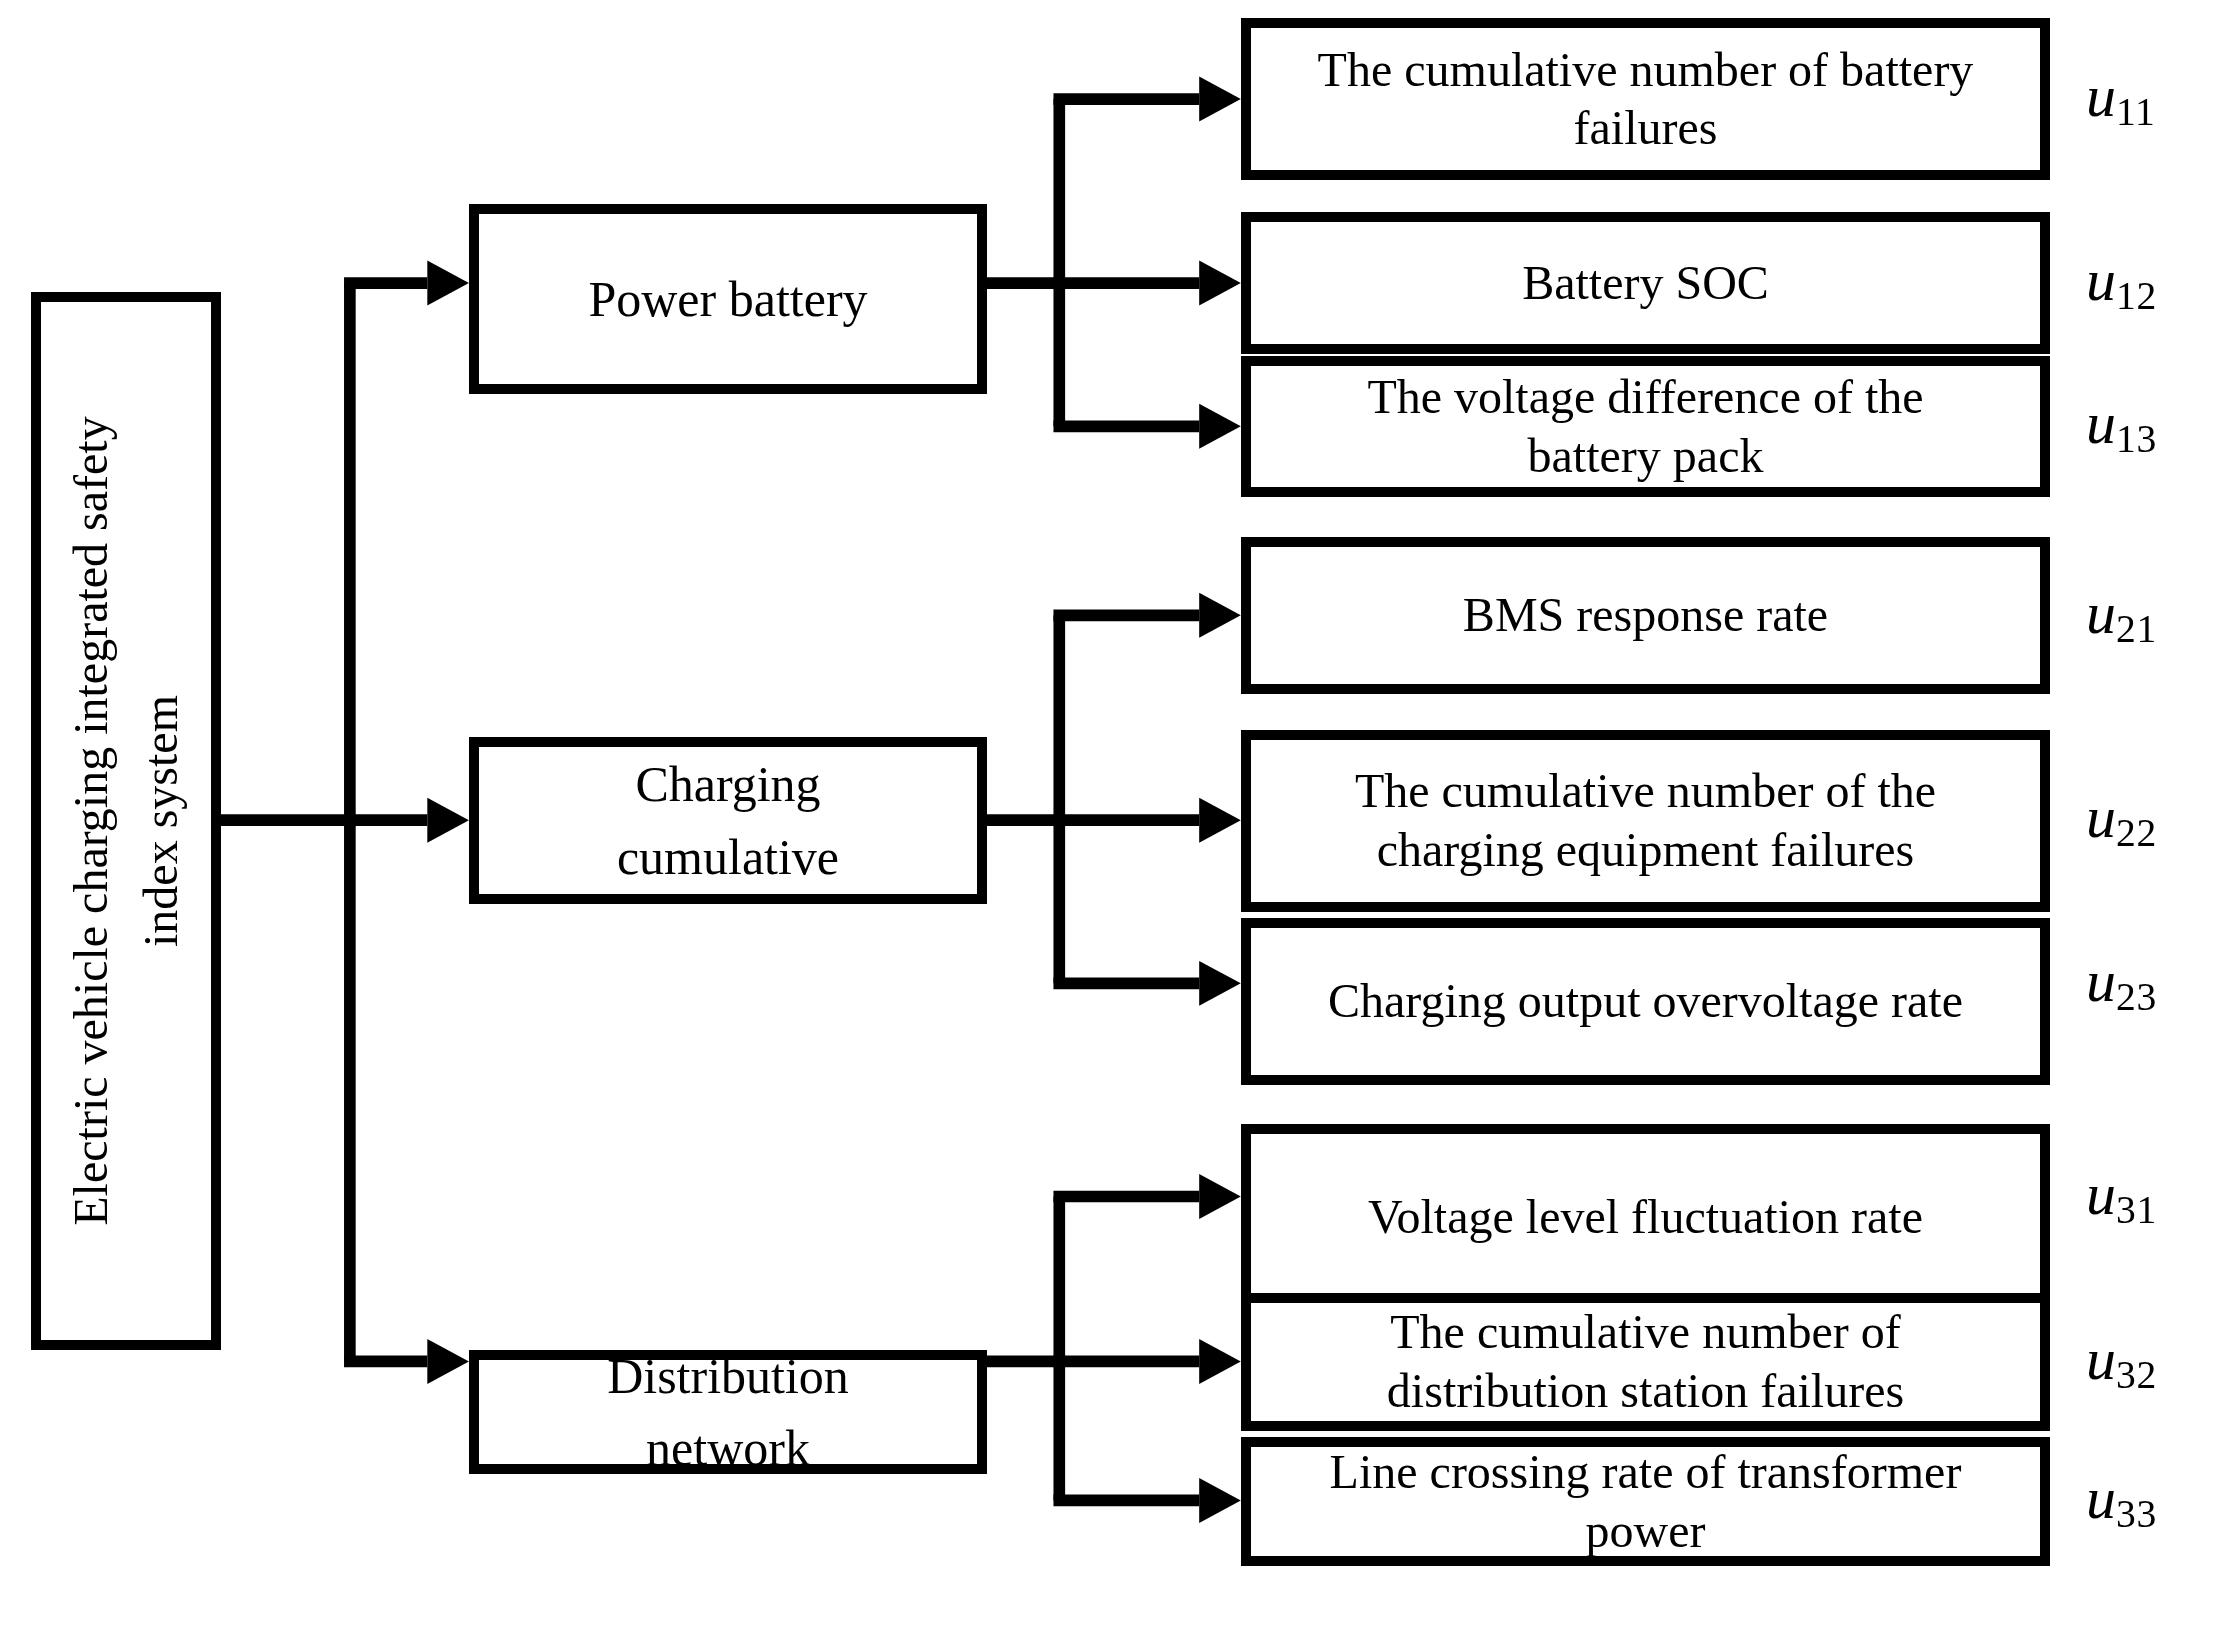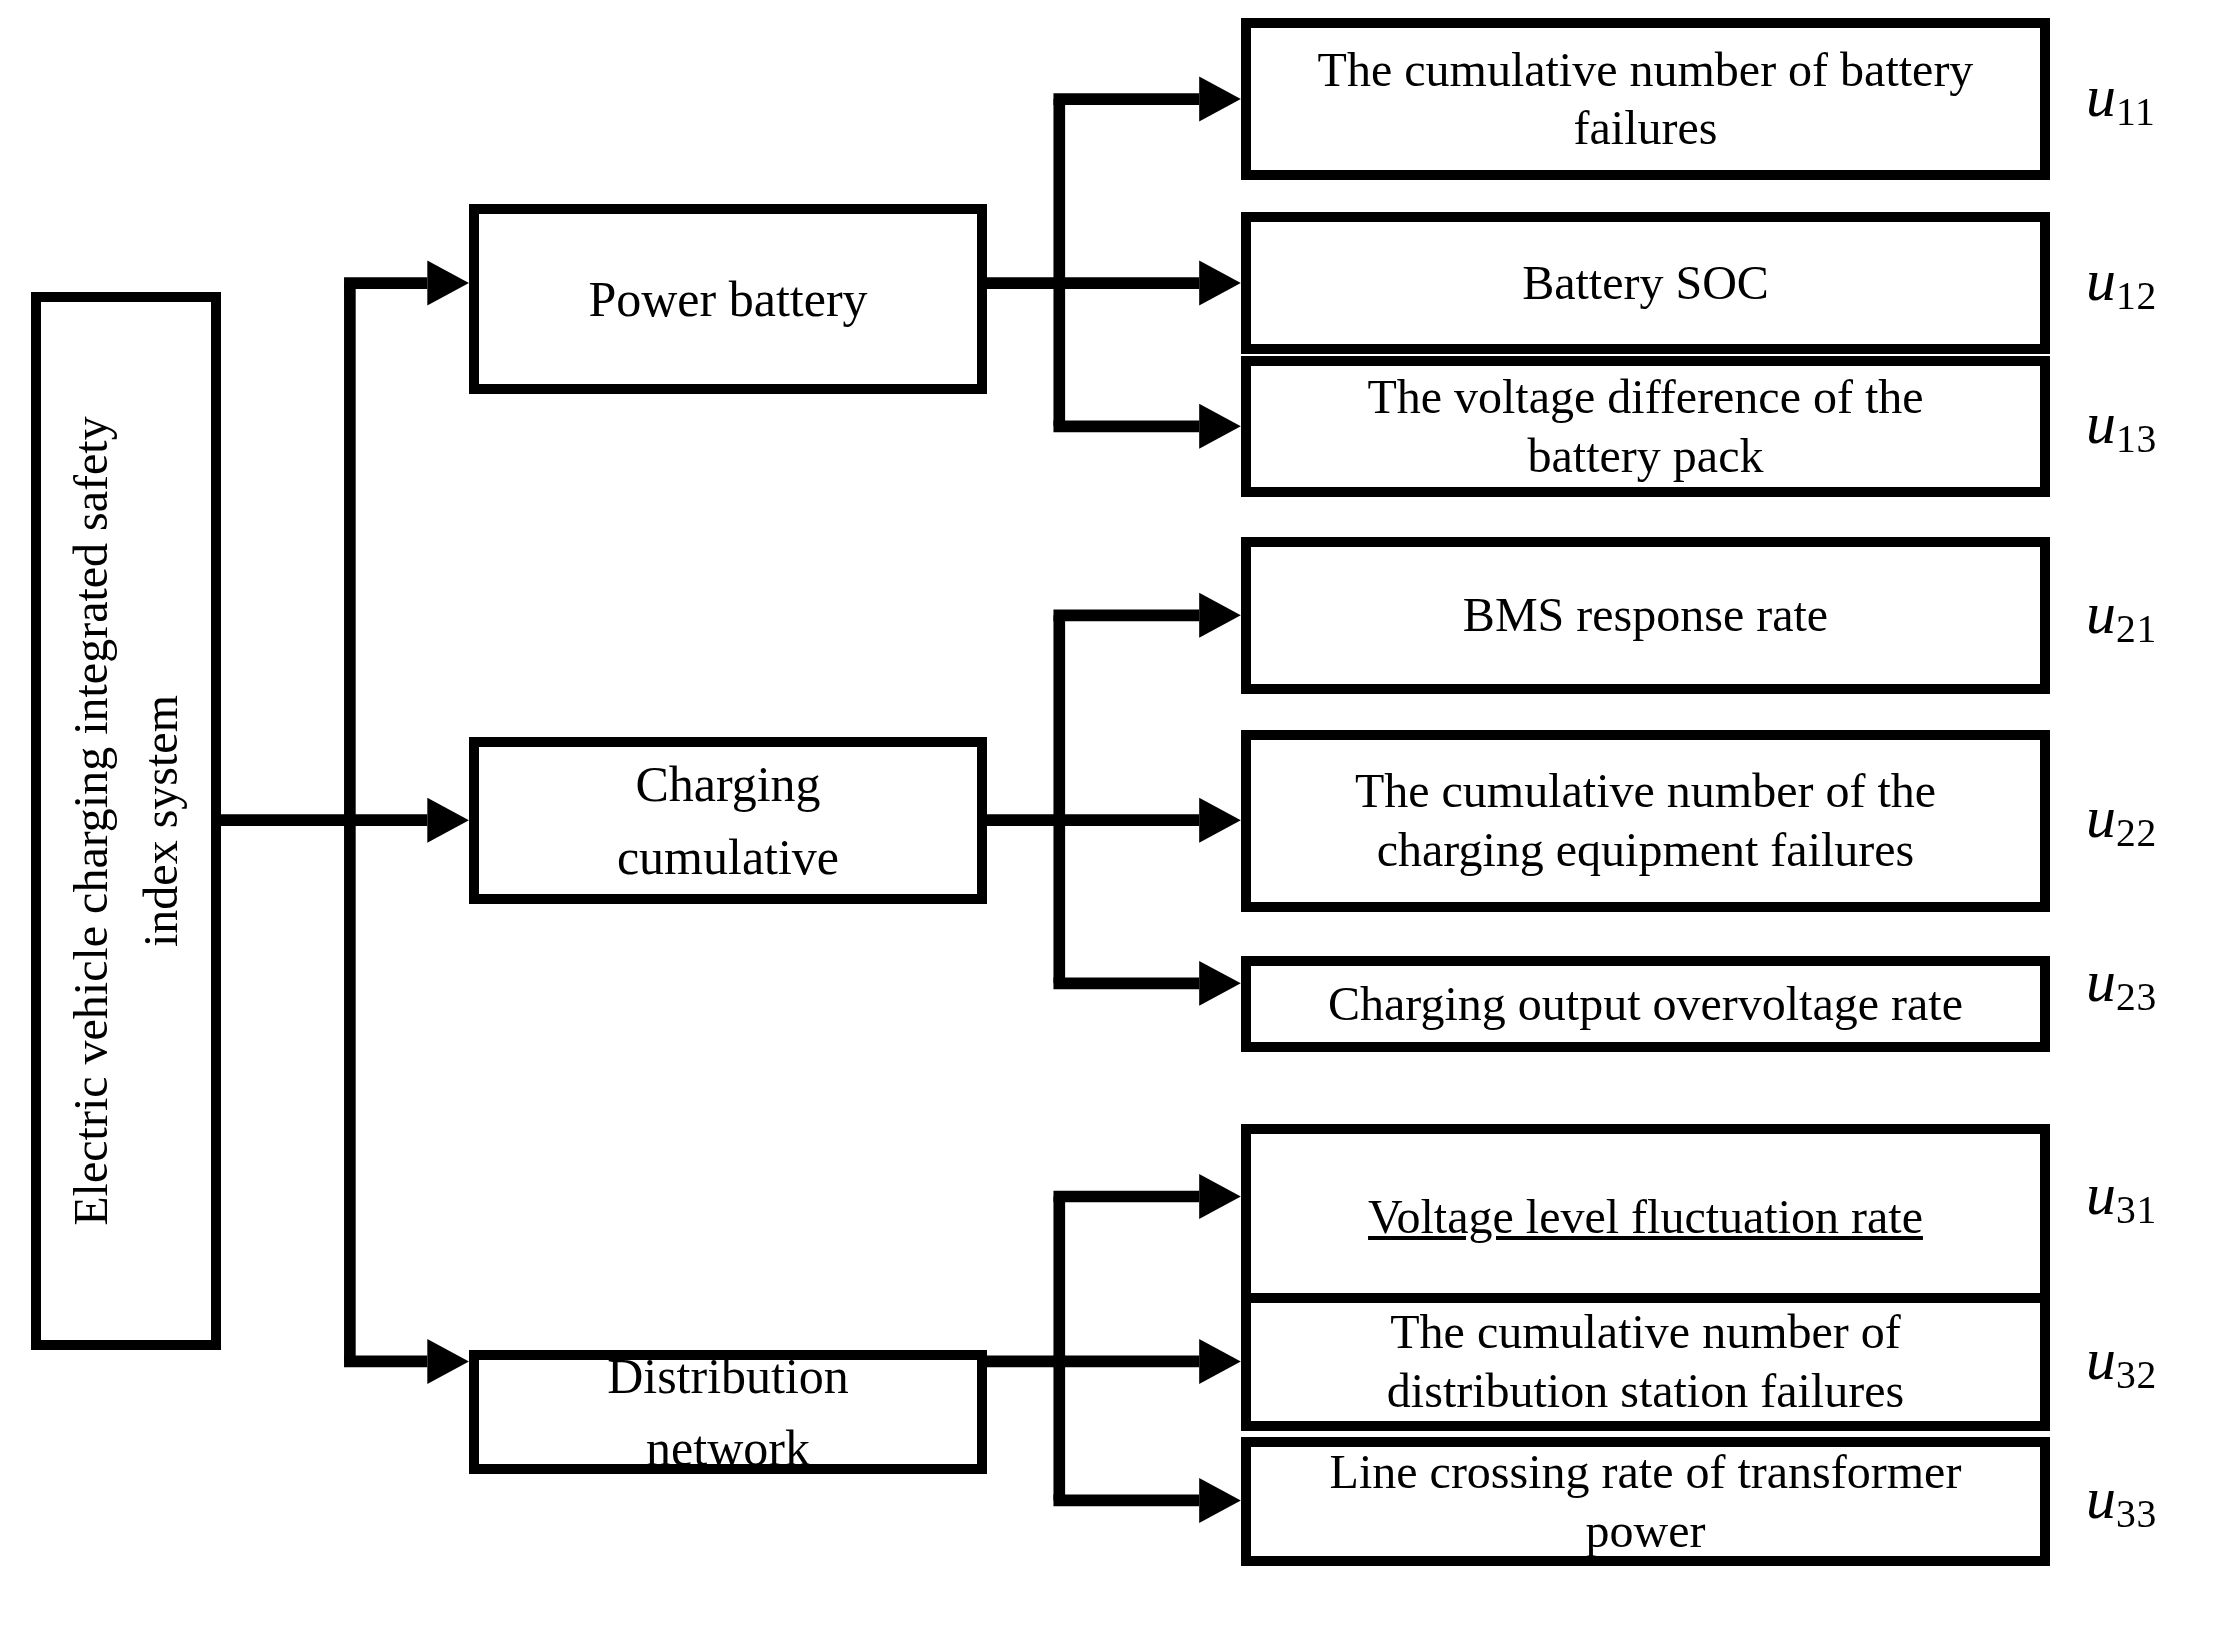--- a/index.html
+++ b/index.html
@@ -38,7 +38,7 @@
   #rbox-02 { top:356px;  height:141px; }
   #rbox-10 { top:537px;  height:157px; }
   #rbox-11 { top:730px;  height:182px; }
-  #rbox-12 { top:956px; height:96px; }
+  #rbox-12 { top:918px; height:167px; }
   #rbox-20 { top:1124px; height:186px;text-decoration:underline; }
   #rbox-21 { top:1293px; height:138px; }
   #rbox-22 { top:1437px; height:129px; }

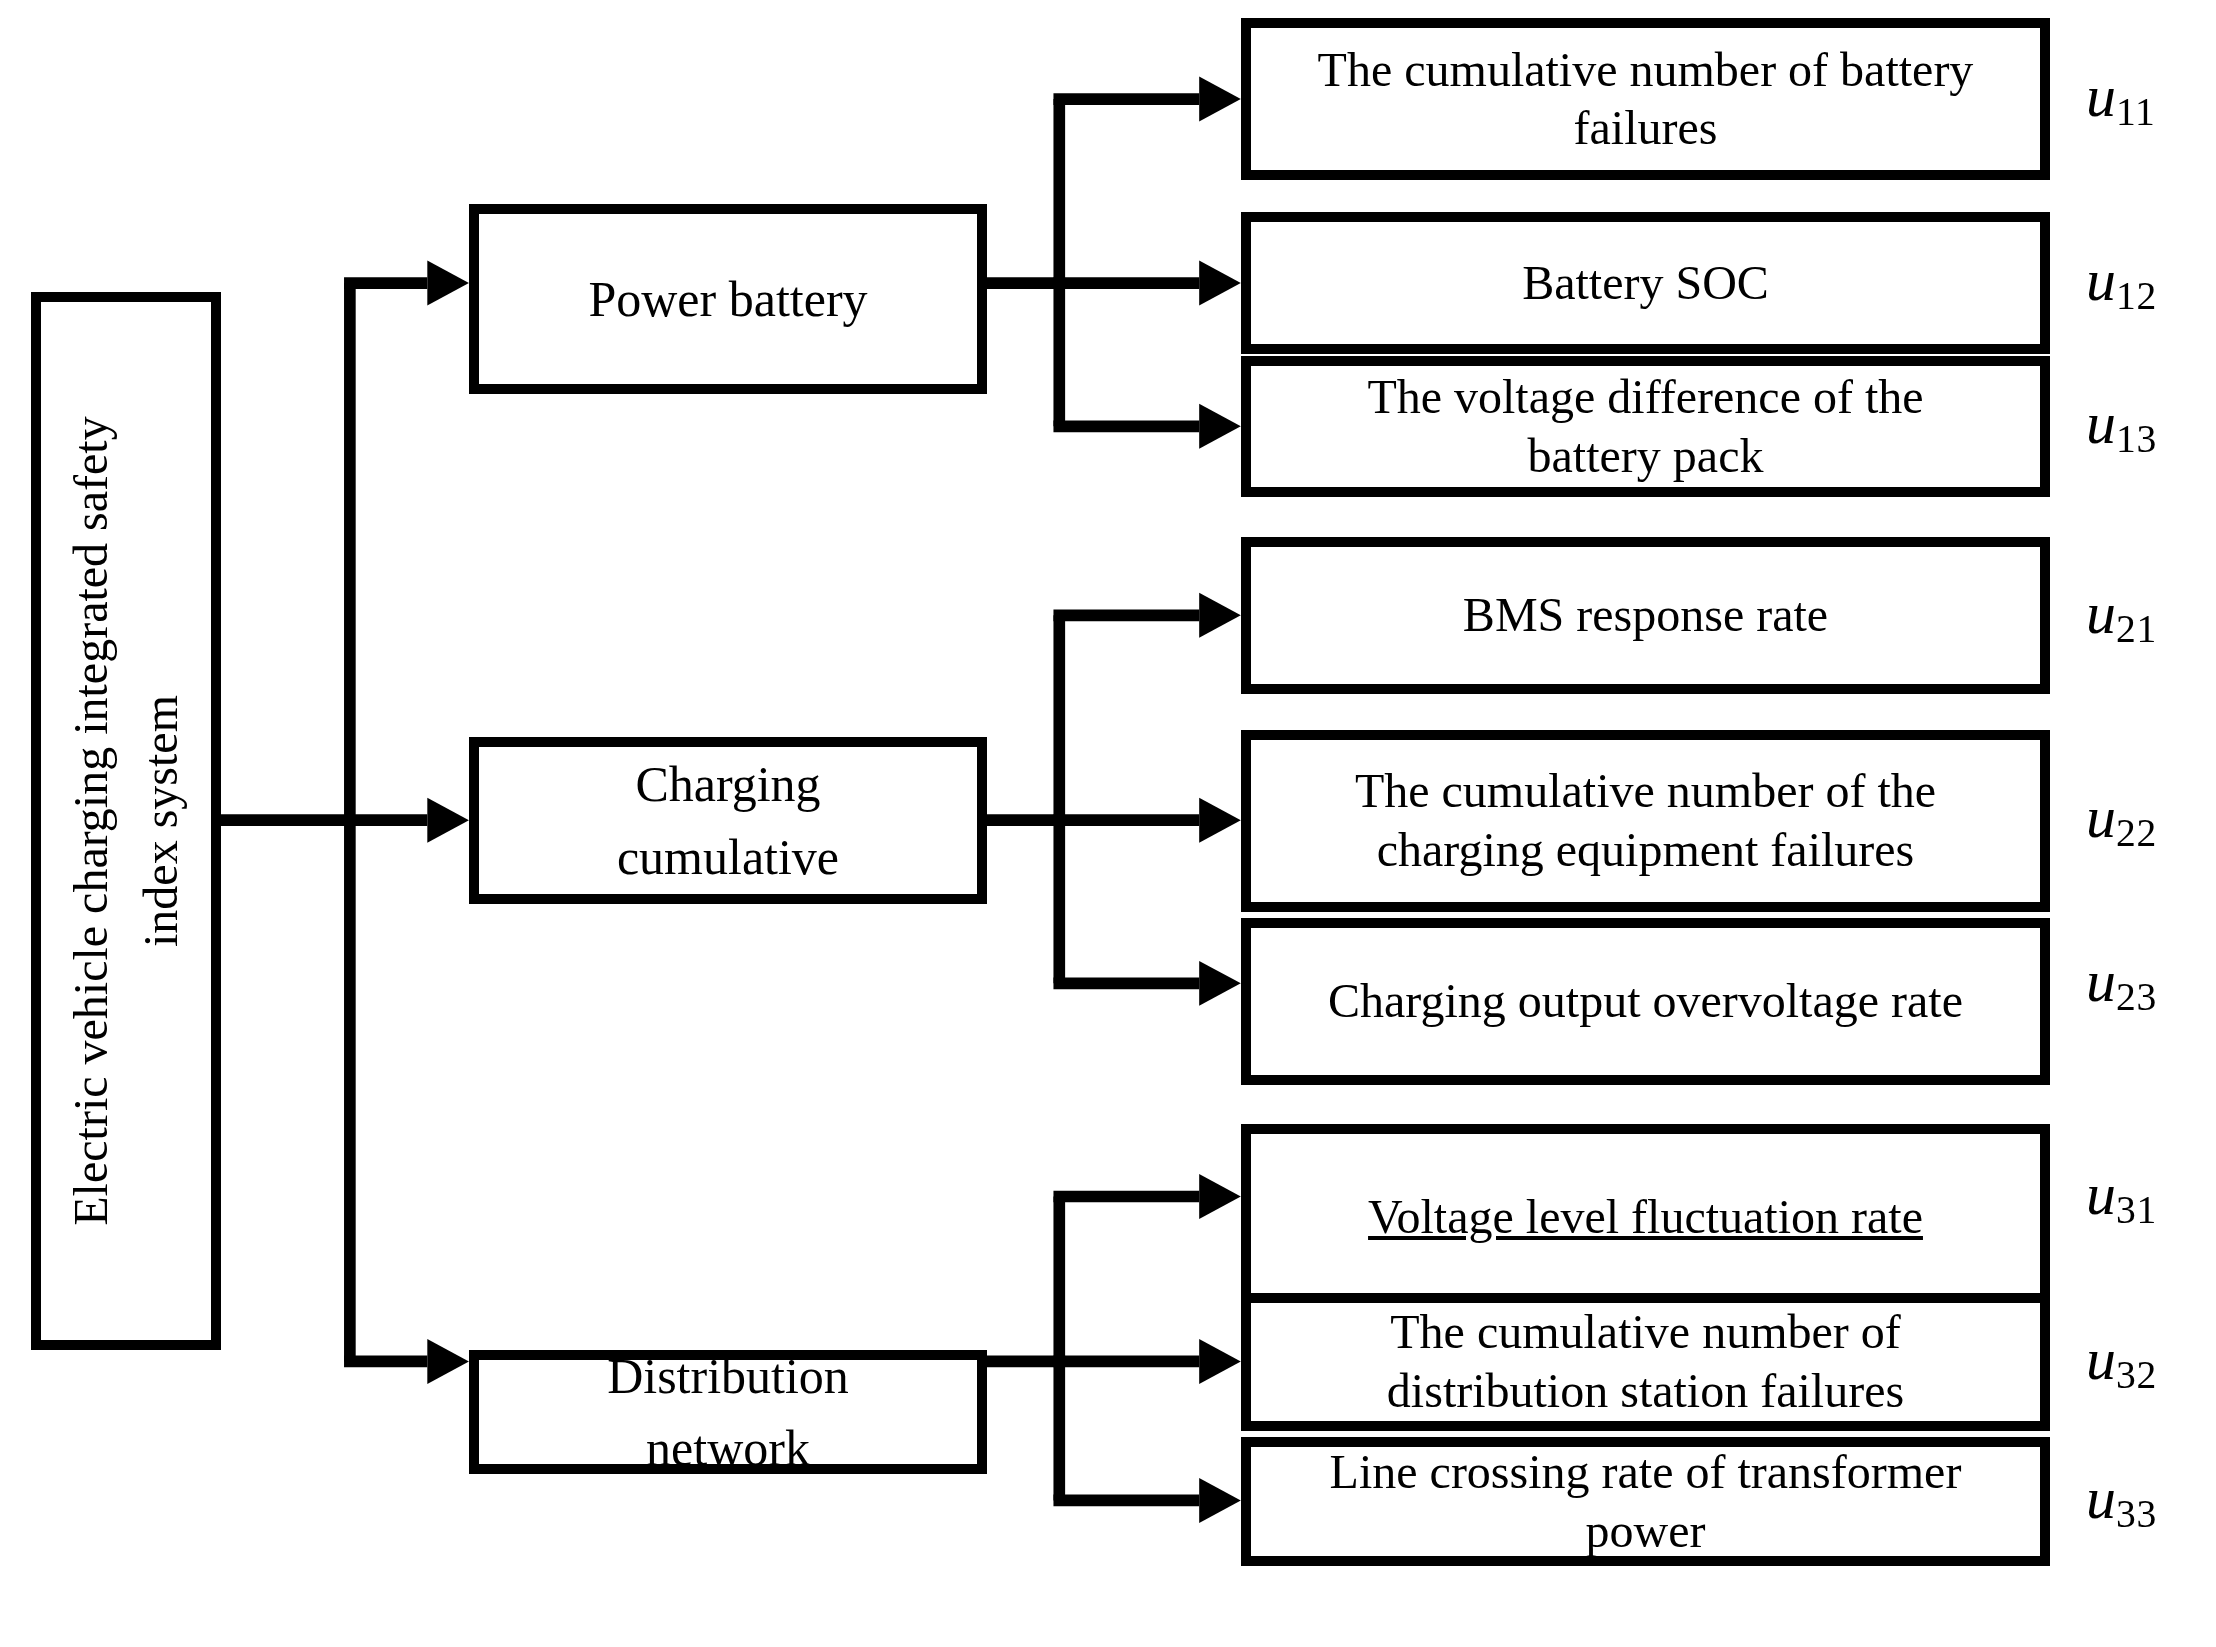--- a/index.html
+++ b/index.html
@@ -39,7 +39,7 @@
   #rbox-10 { top:537px;  height:157px; }
   #rbox-11 { top:730px;  height:182px; }
   #rbox-12 { top:918px; height:167px; }
-  #rbox-20 { top:1124px; height:186px;text-decoration:underline; }
+  #rbox-20 { top:1124px; height:186px; }
   #rbox-21 { top:1293px; height:138px; }
   #rbox-22 { top:1437px; height:129px; }
   

